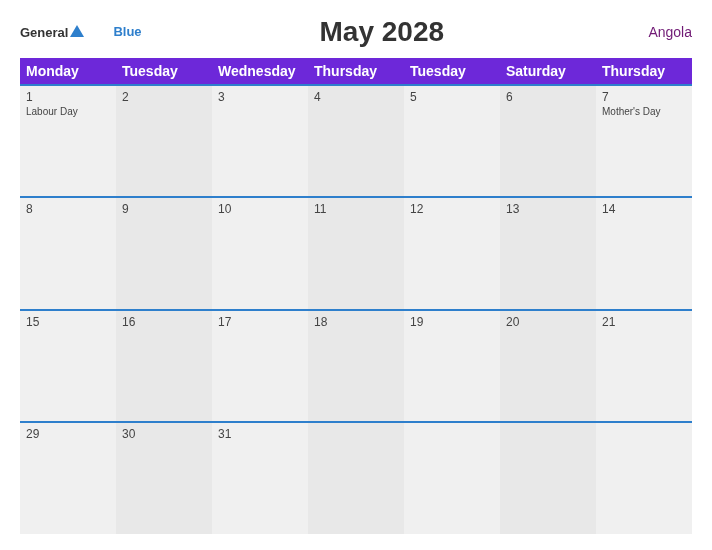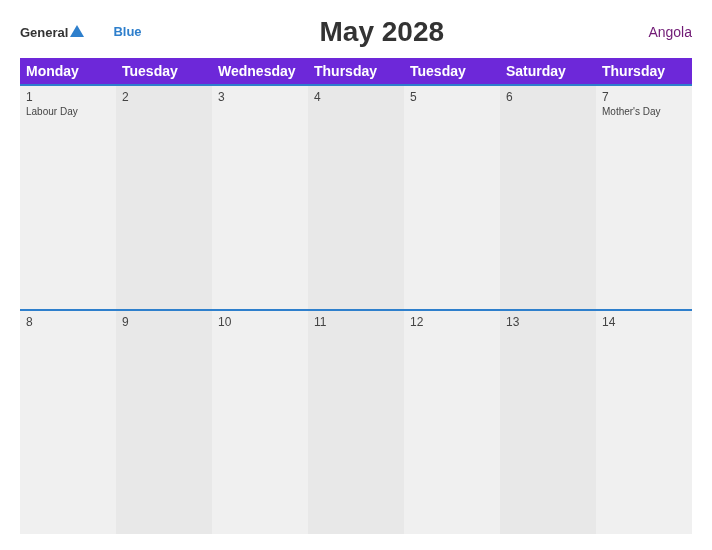--- a/index.html
+++ b/index.html
@@ -200,6 +200,29 @@
           <span class="day-number">14</span>
         </td>
       </tr>
+      <tr>
+        <td>
+          <span class="day-number">15</span>
+        </td>
+        <td>
+          <span class="day-number">16</span>
+        </td>
+        <td>
+          <span class="day-number">17</span>
+        </td>
+        <td>
+          <span class="day-number">18</span>
+        </td>
+        <td>
+          <span class="day-number">19</span>
+        </td>
+        <td>
+          <span class="day-number">20</span>
+        </td>
+        <td>
+          <span class="day-number">21</span>
+        </td>
+      </tr>
     </tbody>
 </table>
 

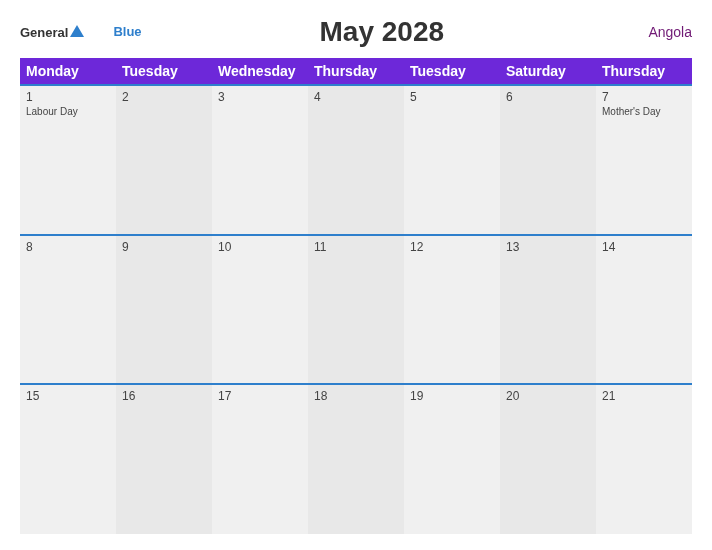--- a/index.html
+++ b/index.html
@@ -223,6 +223,21 @@
           <span class="day-number">21</span>
         </td>
       </tr>
+      <tr>
+        <td>
+          <span class="day-number">29</span>
+        </td>
+        <td>
+          <span class="day-number">30</span>
+        </td>
+        <td>
+          <span class="day-number">31</span>
+        </td>
+        <td></td>
+        <td></td>
+        <td></td>
+        <td></td>
+      </tr>
     </tbody>
 </table>
 

